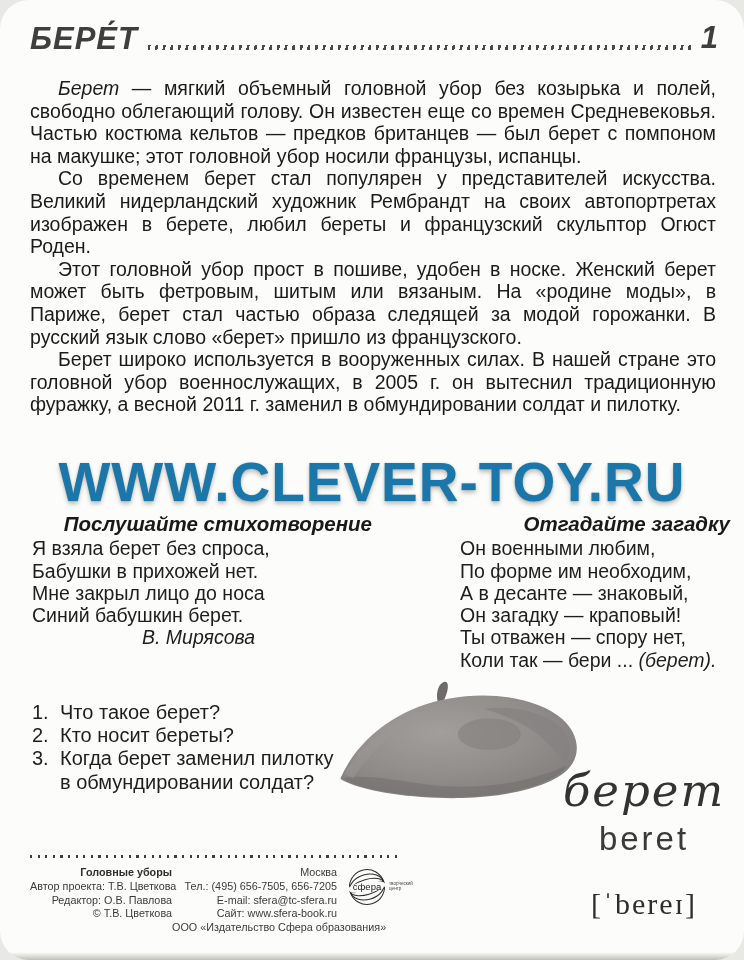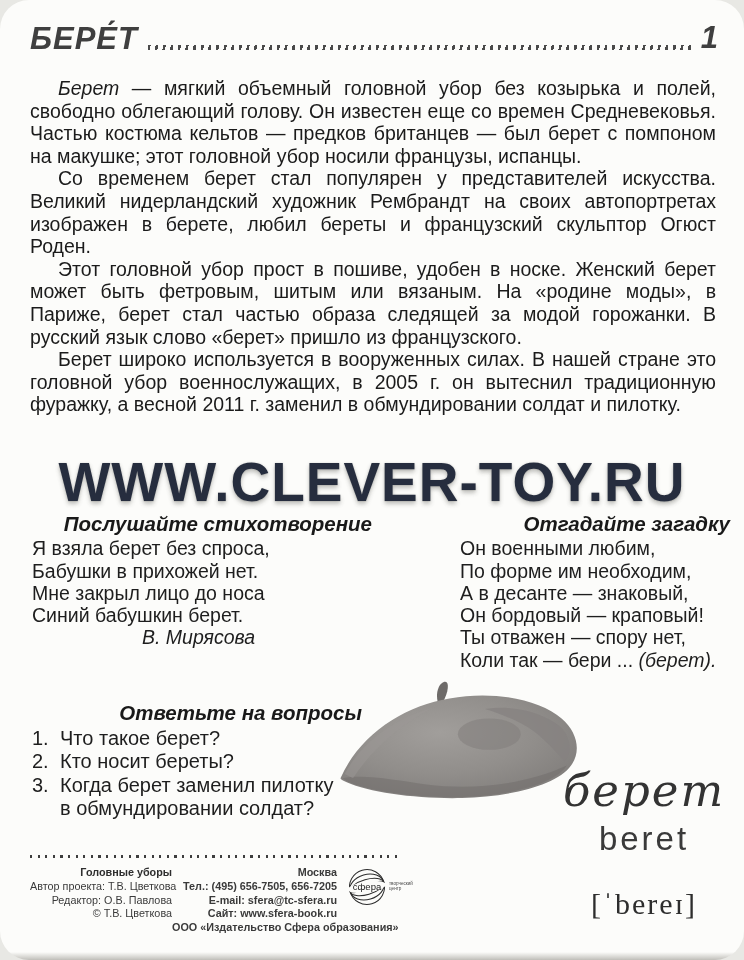--- a/index.html
+++ b/index.html
@@ -30,7 +30,7 @@
   .watermark {
     position:absolute; top:450px; left:0; width:744px; text-align:center;
     font-size:55px; font-weight:bold; letter-spacing:1px; white-space:nowrap;
-    color:#0f172a; opacity:.9; pointer-events:none;
+    color:#0369a1; opacity:.9; pointer-events:none;
     text-shadow:0 3px 4px rgba(140,140,135,.6), 0 0 2px #d4d4d0, 0 1px 0 #e2e2de;
   }
 

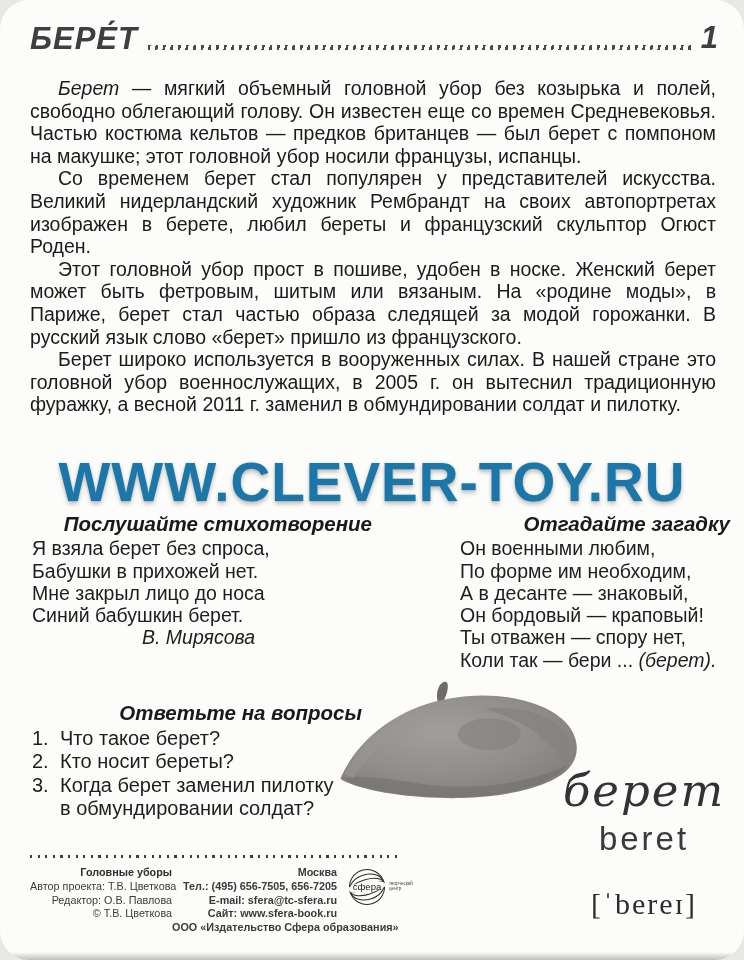--- a/index.html
+++ b/index.html
@@ -112,7 +112,7 @@
     <div>Он военными любим,</div>
     <div>По форме им необходим,</div>
     <div>А в десанте — знаковый,</div>
-    <div>Он бордовый — краповый!</div>
+    <div>Он загадку — краповый!</div>
     <div>Ты отважен — спору нет,</div>
     <div><span>Коли так — бери ... </span><span class="italic">(берет).</span></div>
   </div>

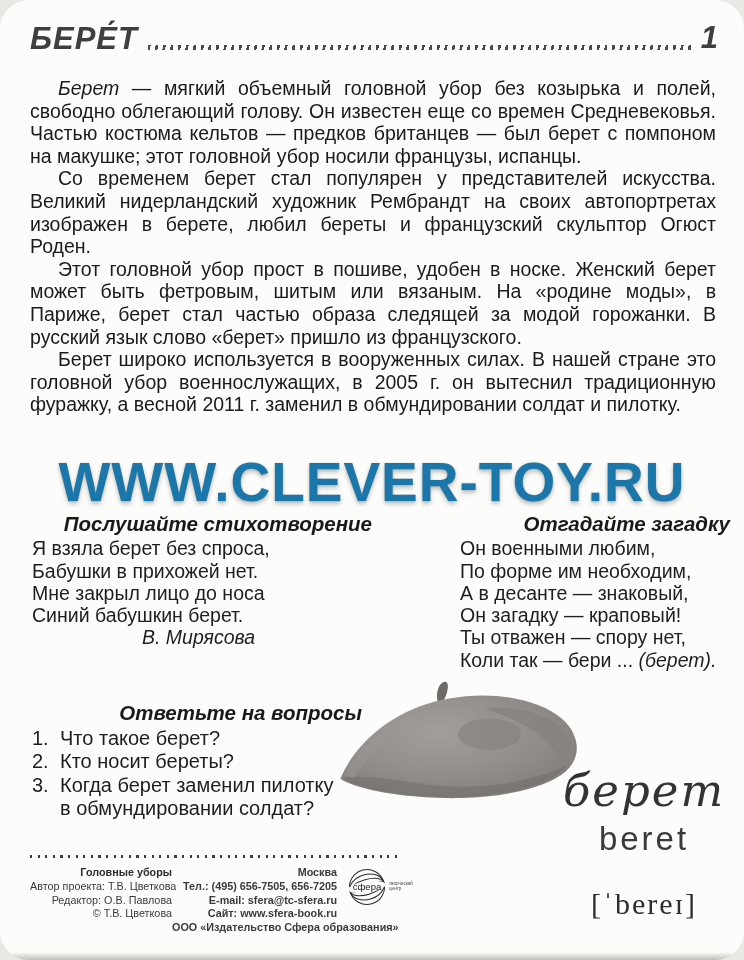--- a/index.html
+++ b/index.html
@@ -118,7 +118,6 @@
   </div>
 
   <div class="questions">
-    <div class="section-heading">Ответьте на вопросы</div>
     <div class="question-row">
       <span class="q-num">1.</span>
       <span class="q-text">Что такое берет?</span>

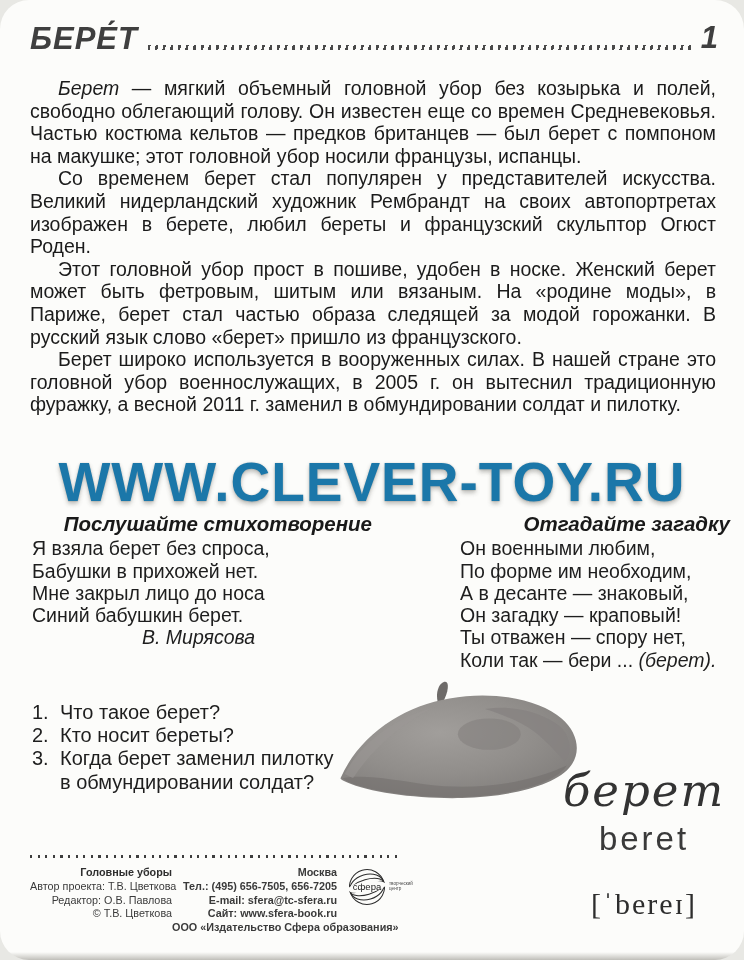--- a/index.html
+++ b/index.html
@@ -67,7 +67,7 @@
   }
   .footer { position:absolute; top:866px; left:30px; display:flex; font-size:10.8px; line-height:13.8px; color:#3a3a3a; }
   .footer-col1 { width:142px; flex:none; }
-  .footer-col2 { width:165px; flex:none;font-weight:bold; }
+  .footer-col2 { width:165px; flex:none; }
   .footer-col1 div, .footer-col2 div { white-space:nowrap;text-align:right; }
   .footer-bold { font-weight:bold; color:#2e2e2e; }
   .logo-block { margin-left:10px; display:flex; align-items:flex-start; padding-top:1px; }

